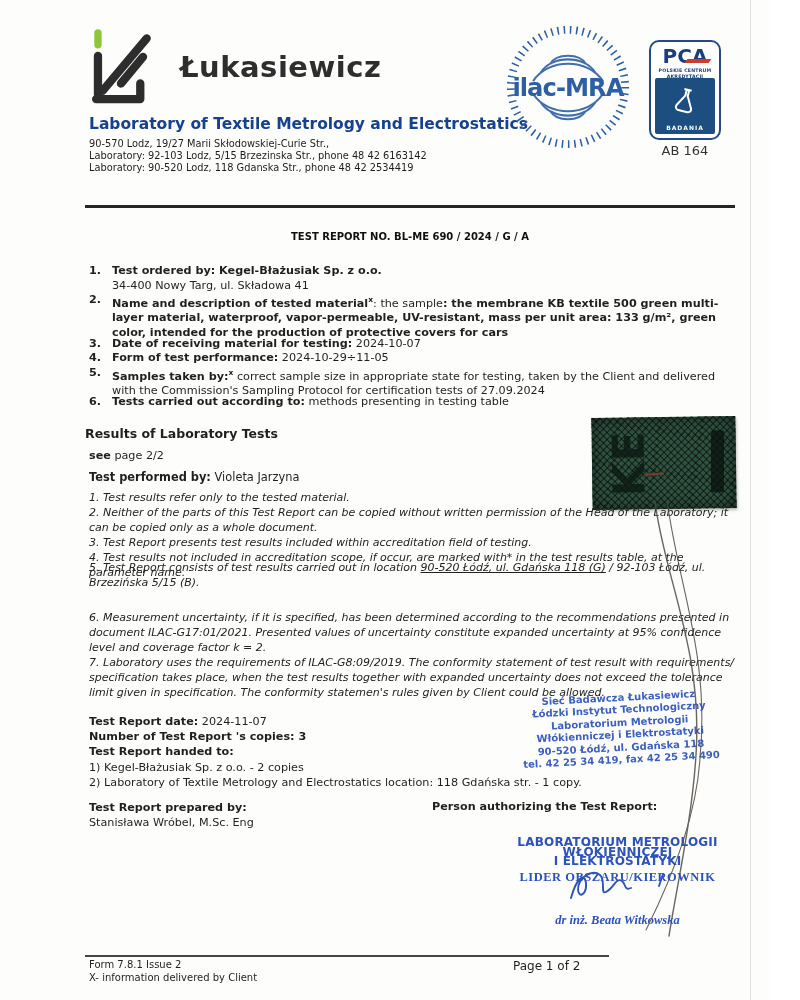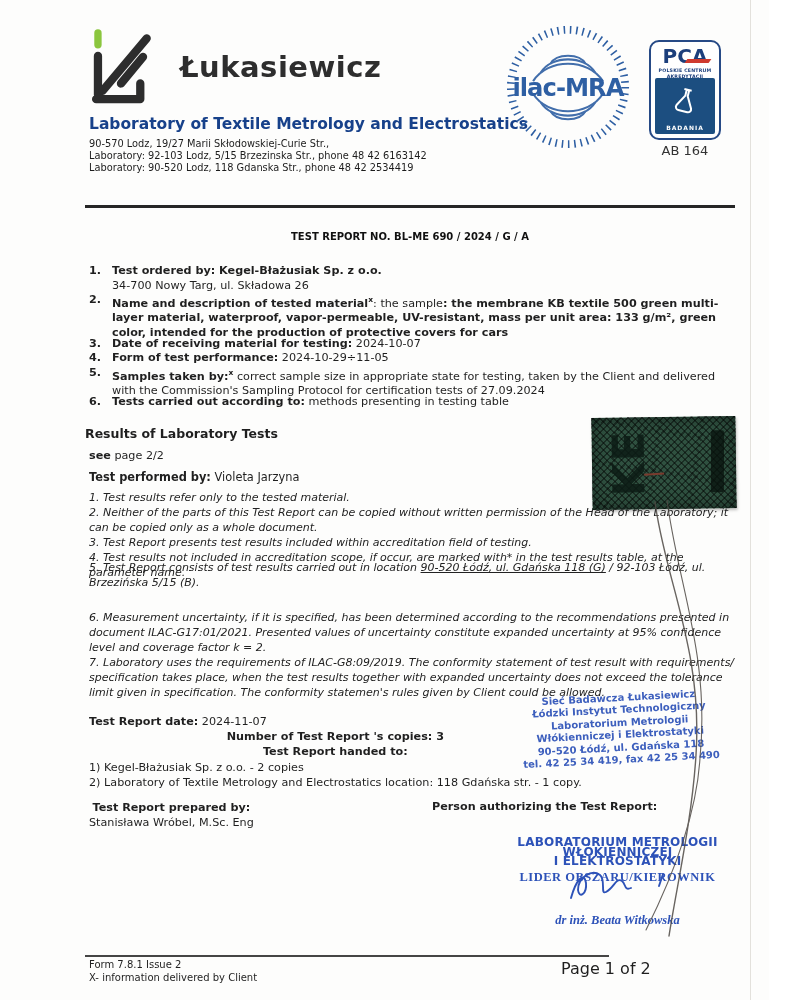--- a/index.html
+++ b/index.html
@@ -32,7 +32,7 @@
   .doc-title{left:85px;top:231px;width:650px;text-align:center;font-size:10px;font-weight:bold;color:#111;}
   .item{left:89px;width:648px;padding-left:23px;box-sizing:border-box;font-size:11.2px;line-height:14.6px;}
   .item .num{position:absolute;left:0;font-weight:bold;}
-  .b{font-weight:bold;text-align:center;}
+  .b{font-weight:bold;}
   sup{font-size:7.5px;font-weight:bold;}
 
   

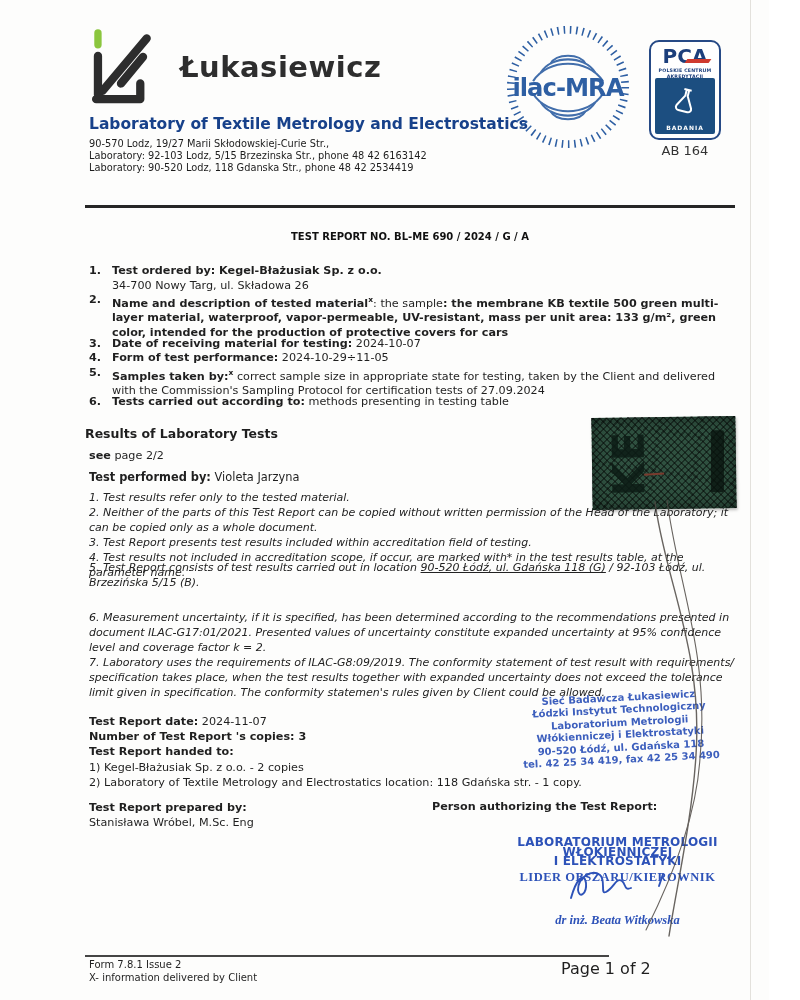--- a/index.html
+++ b/index.html
@@ -139,7 +139,7 @@
   <div class="abs item" style="top:264px">
     <span class="num">1.</span>
     <span class="b">Test ordered by: Kegel-Błażusiak Sp. z o.o.</span><br>
-    <span>34-700 Nowy Targ, ul. Składowa 26</span>
+    <span>34-400 Nowy Targ, ul. Składowa 41</span>
   </div>
   <div class="abs item" style="top:293px">
     <span class="num">2.</span>

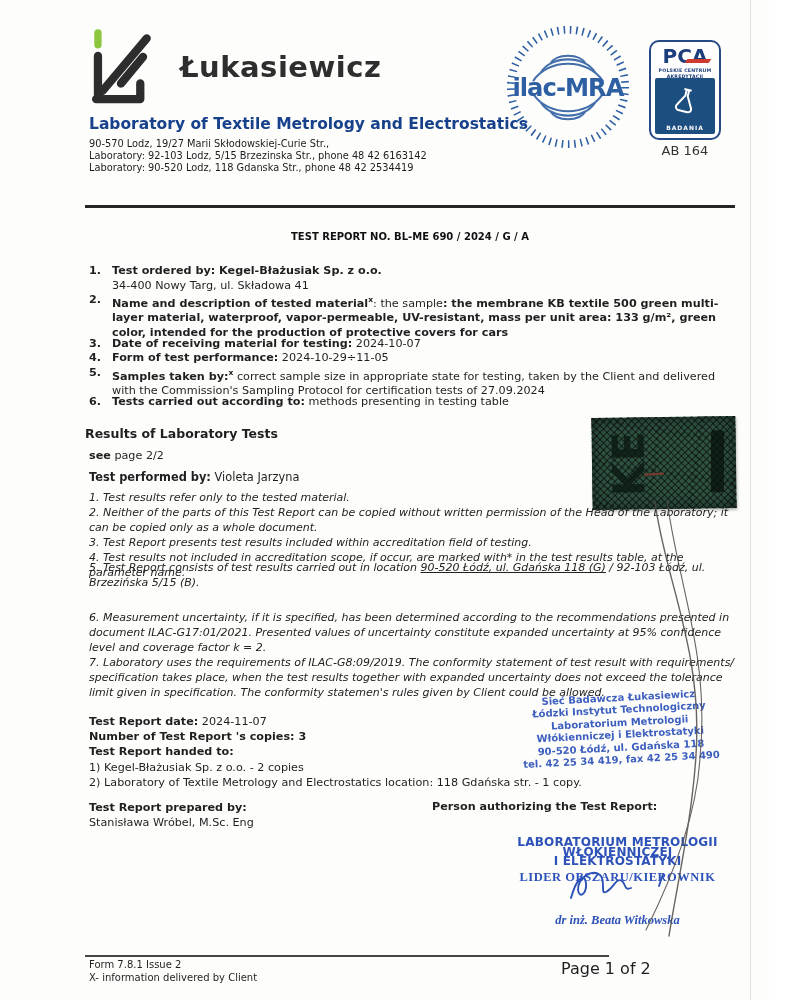--- a/index.html
+++ b/index.html
@@ -76,7 +76,7 @@
   .foot-line{left:85px;top:955px;width:524px;height:2px;background:#454545;}
   .foot-form{left:89px;top:959px;font-size:10px;}
   .foot-x{left:89px;top:972px;font-size:10px;}
-  .foot-page{left:513px;top:959px;font-size:16px;margin-left:48px;}
+  .foot-page{left:513px;top:959px;font-size:12px;}
 
   .threads{left:0;top:0;pointer-events:none;}
 </style>

